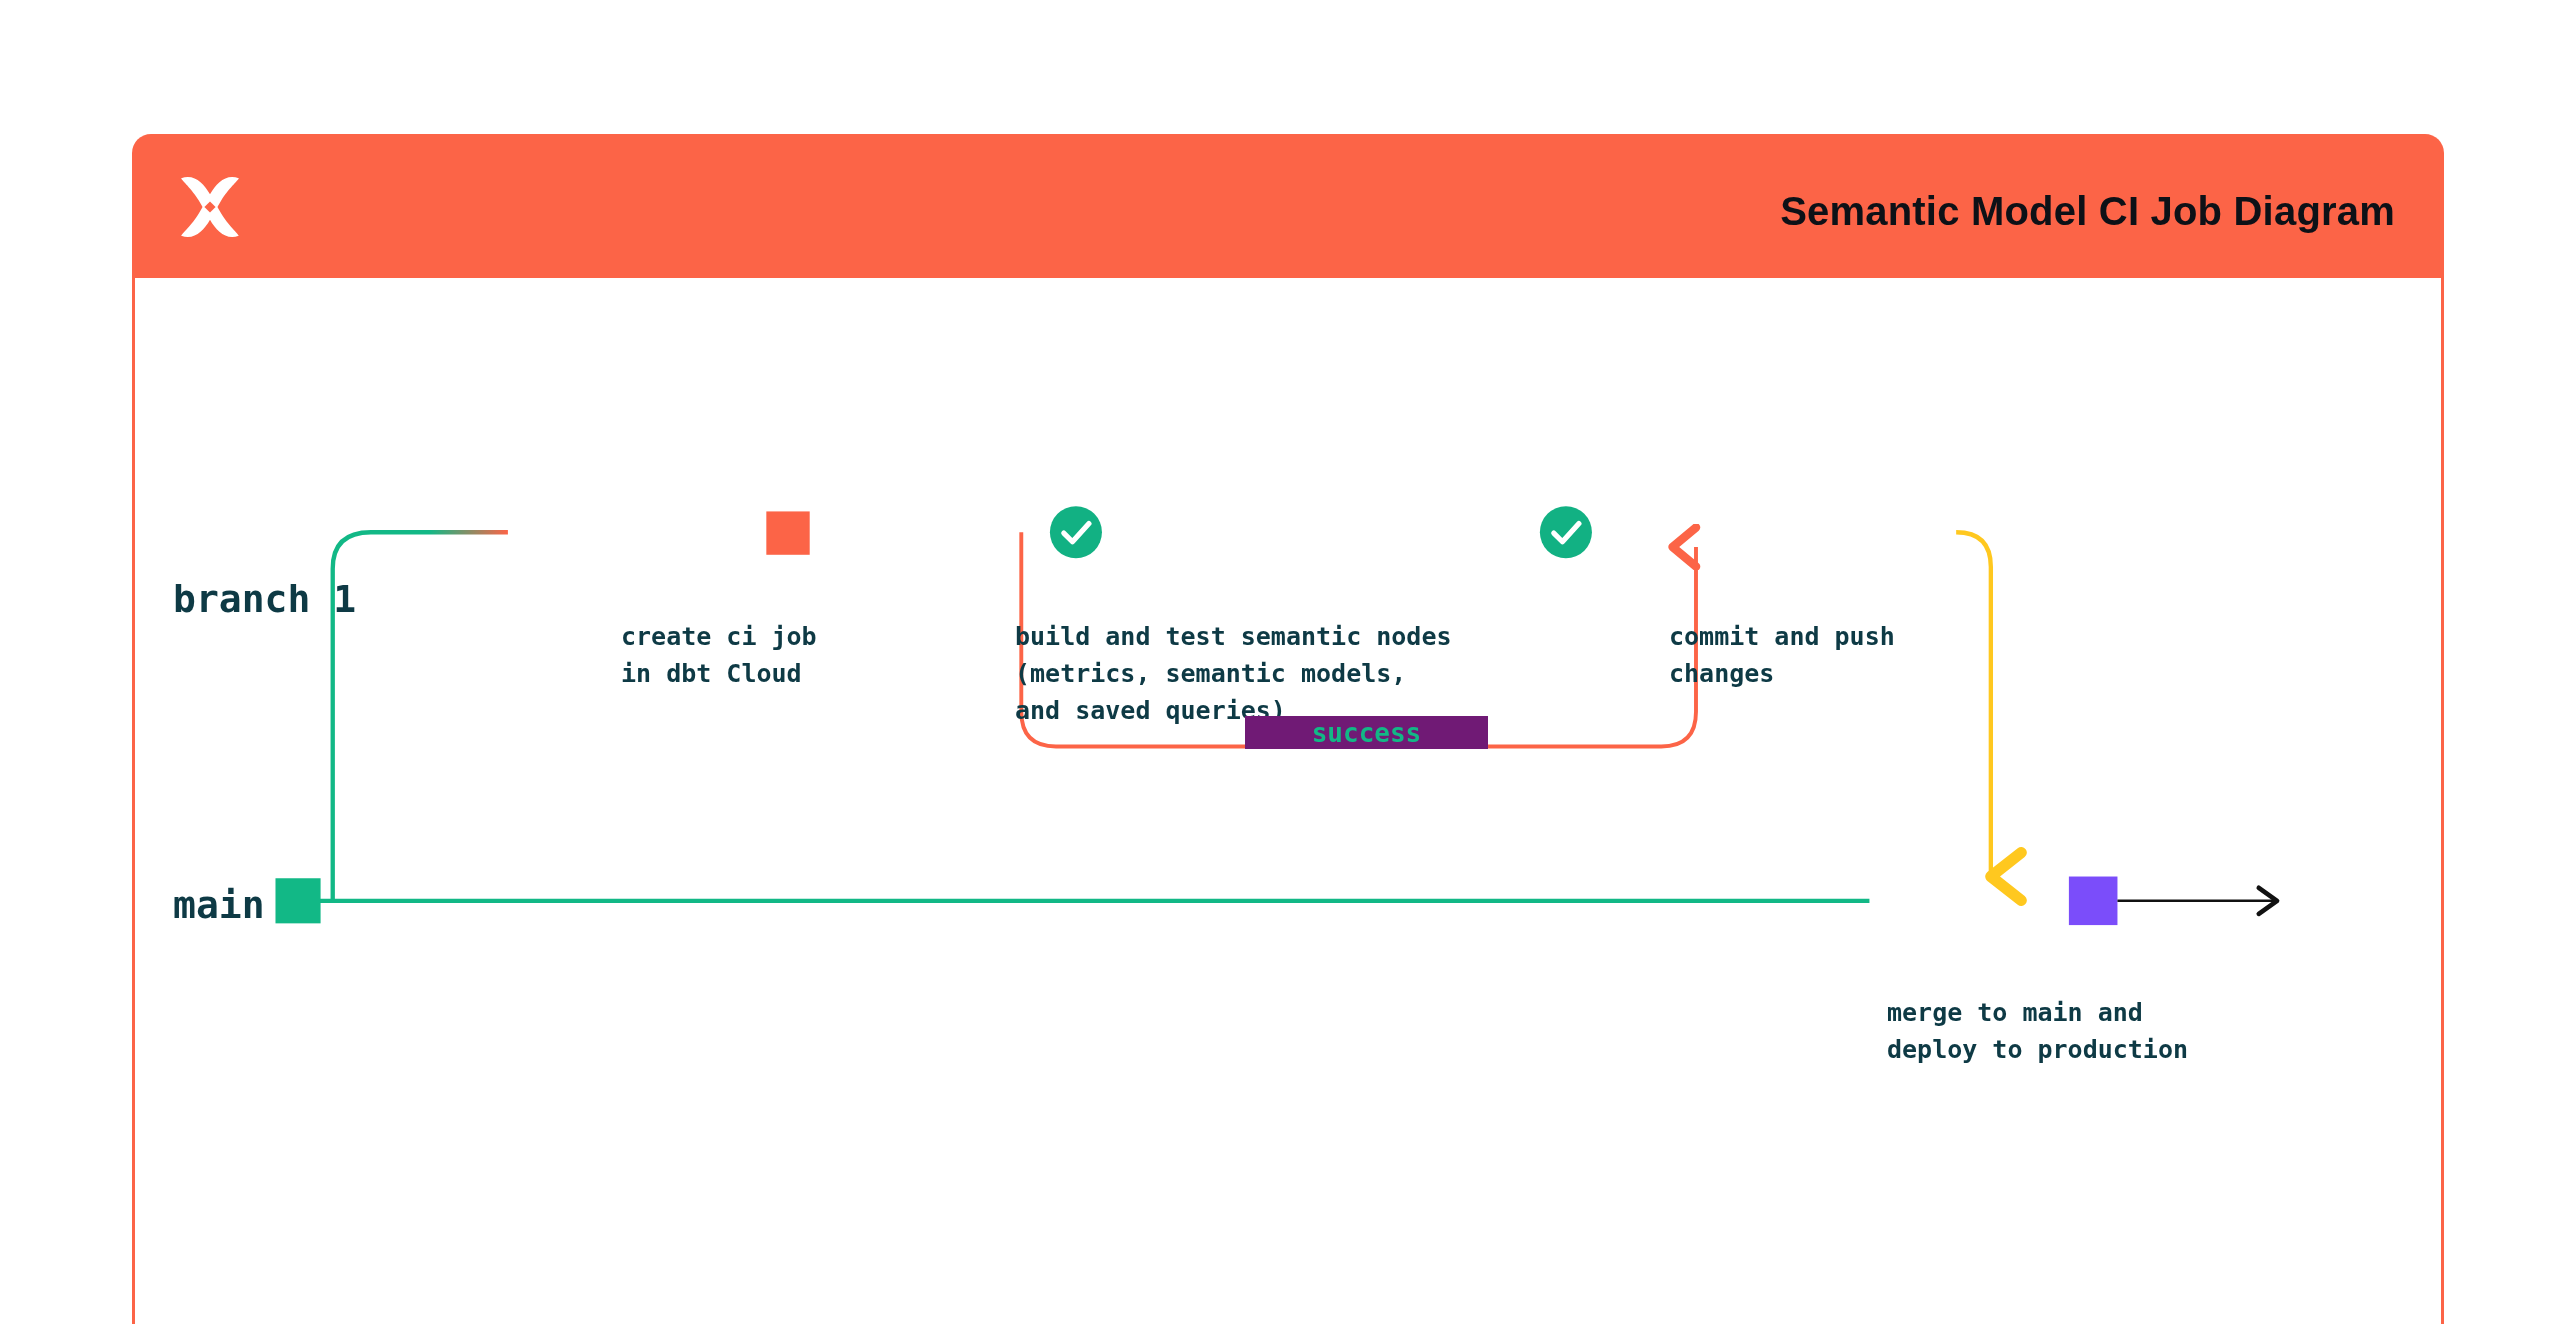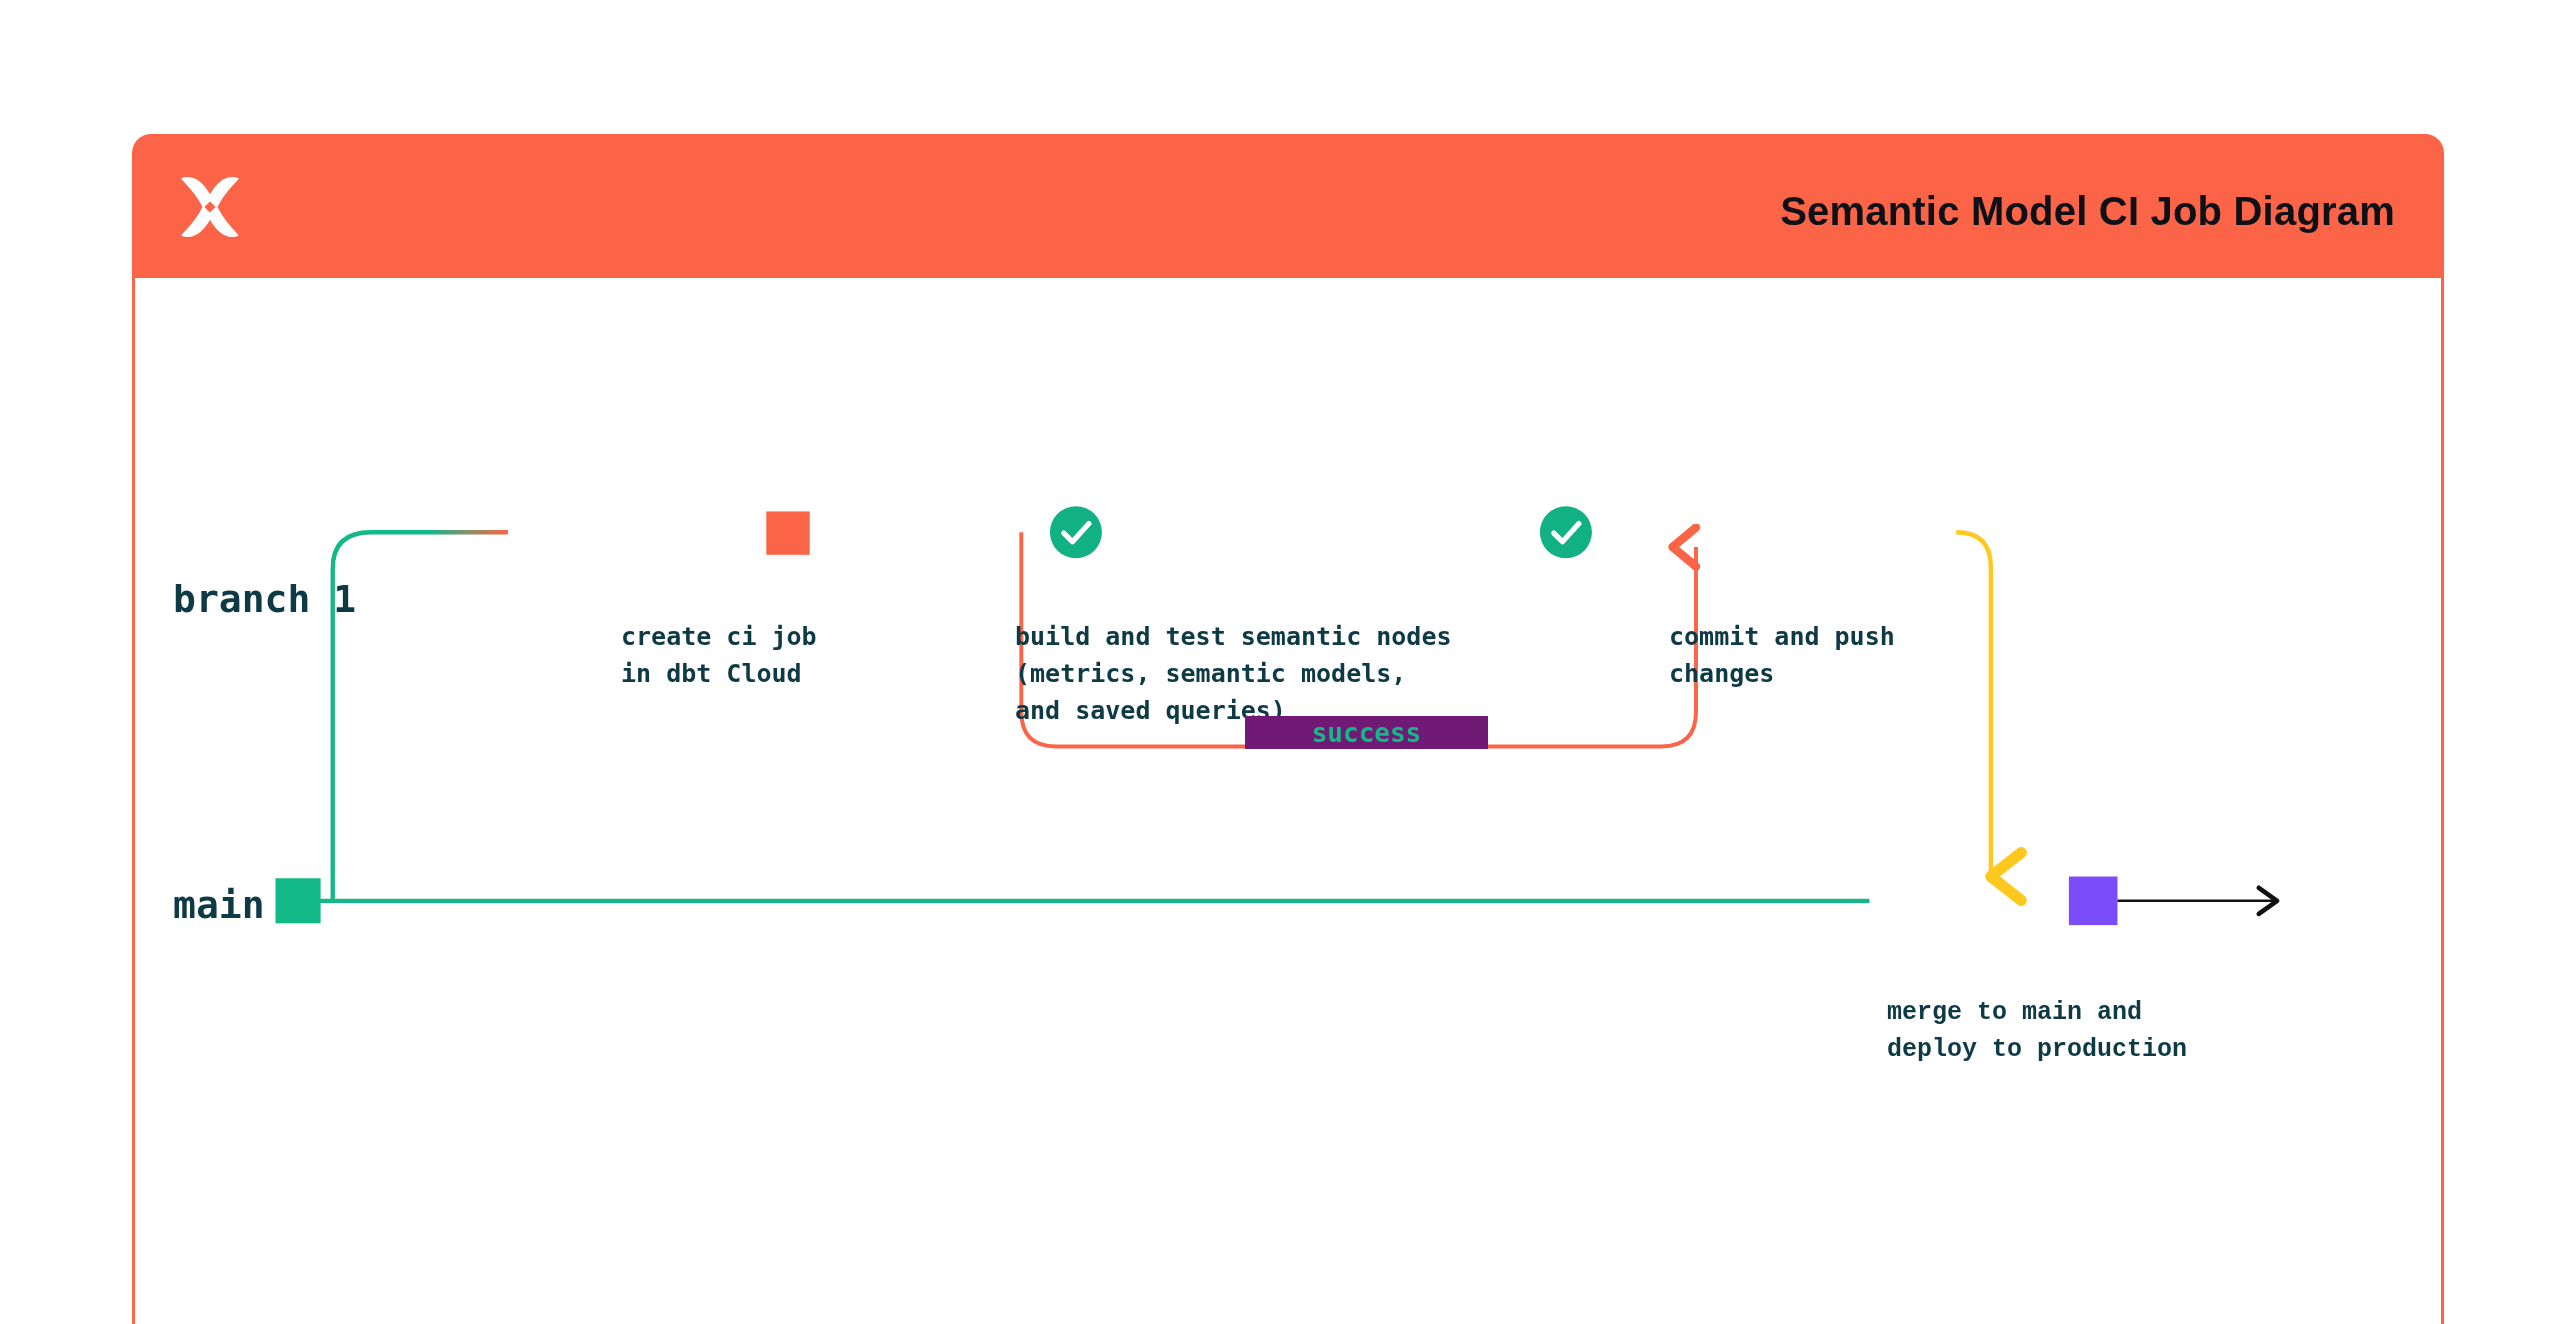--- a/index.html
+++ b/index.html
@@ -105,7 +105,7 @@
   #cap-create  { left: 486px;  top: 340px; width: 347px; }
   #cap-build   { left: 853px; top: 340px; width: 694px; margin-left: 27px; }
   #cap-commit  { left: 1534px; top: 340px; width: 486px; }
-  #cap-merge   { left: 1752px; top: 716px; width: 503px; font-family: Liberation Mono, monospace; }
+  #cap-merge   { left: 1752px; top: 716px; width: 503px; }
 
   #loop-label {
     position: absolute;

